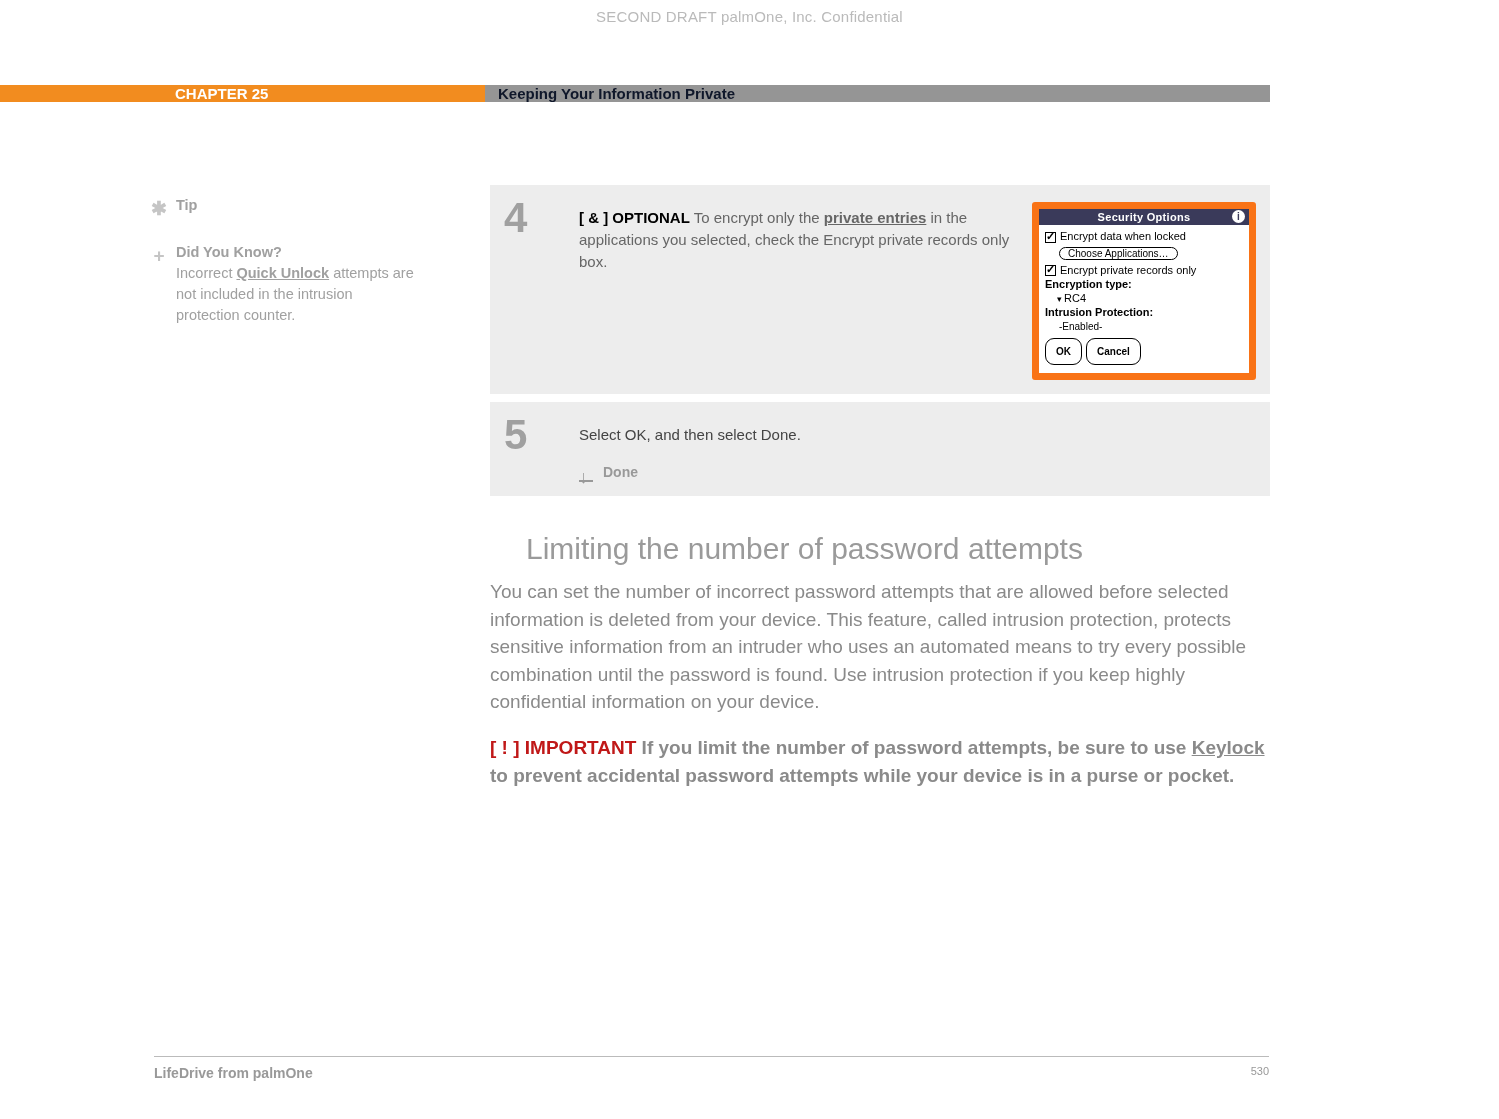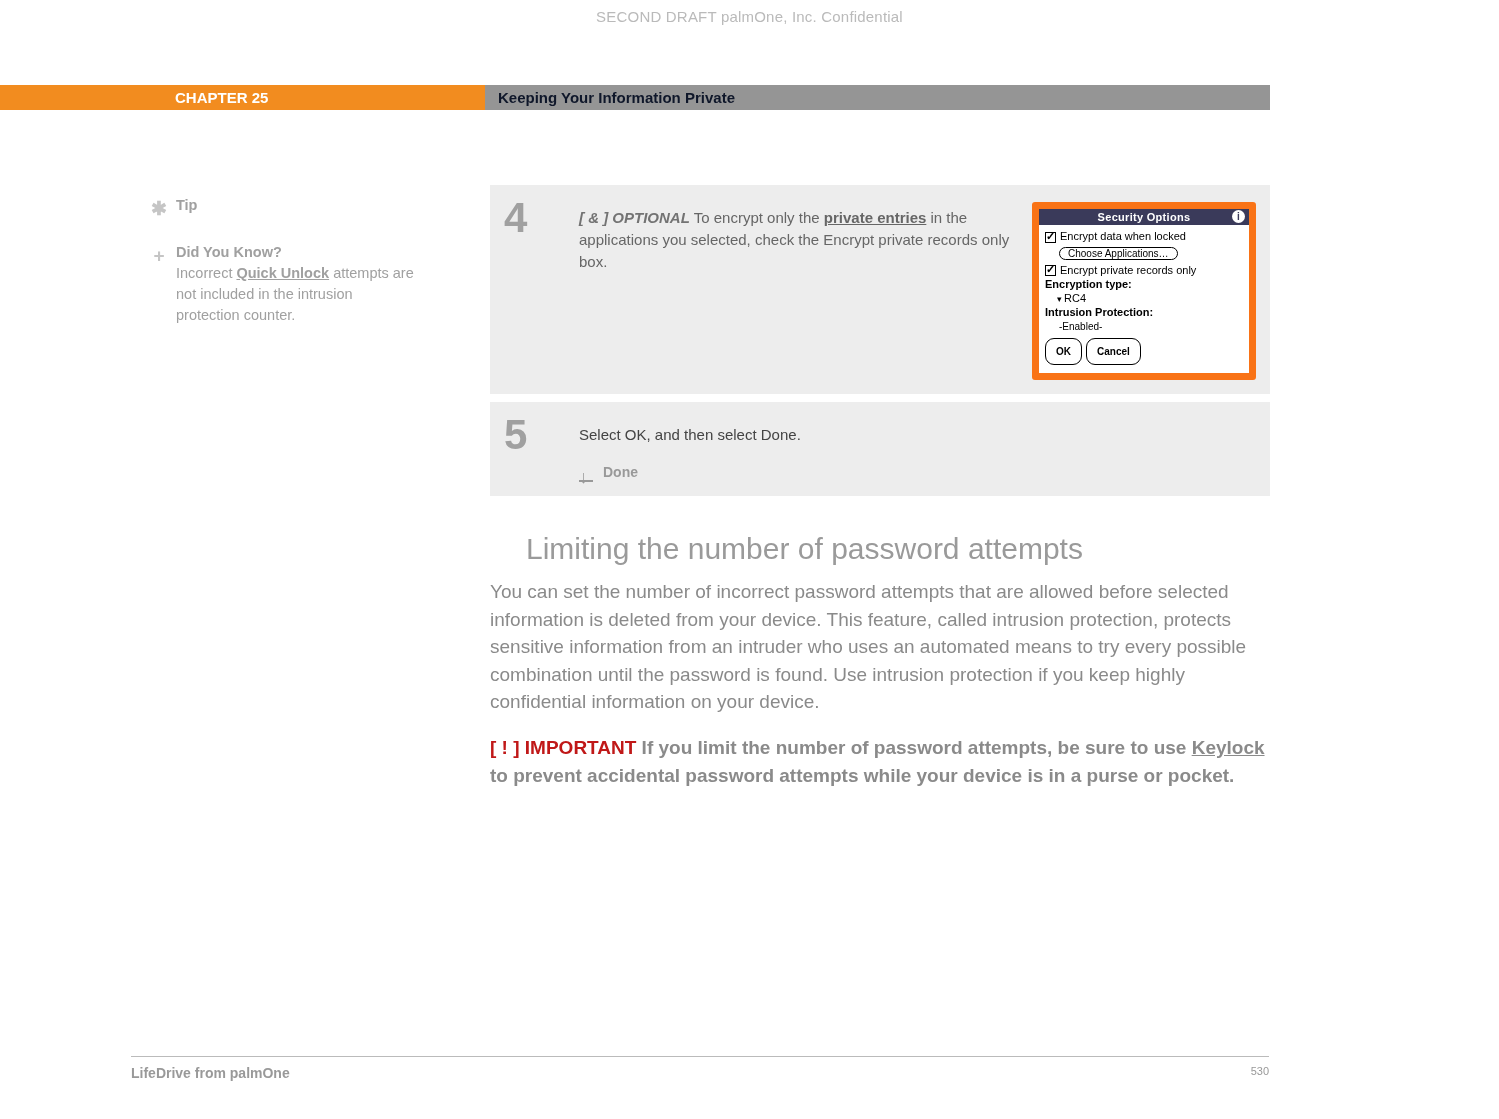--- a/index.html
+++ b/index.html
@@ -26,7 +26,7 @@
     top: 85px;
     left: 0;
     width: 1270px;
-    height: 25px;
+    height: 17px;
     display: flex;
   }
   .chapter-orange {

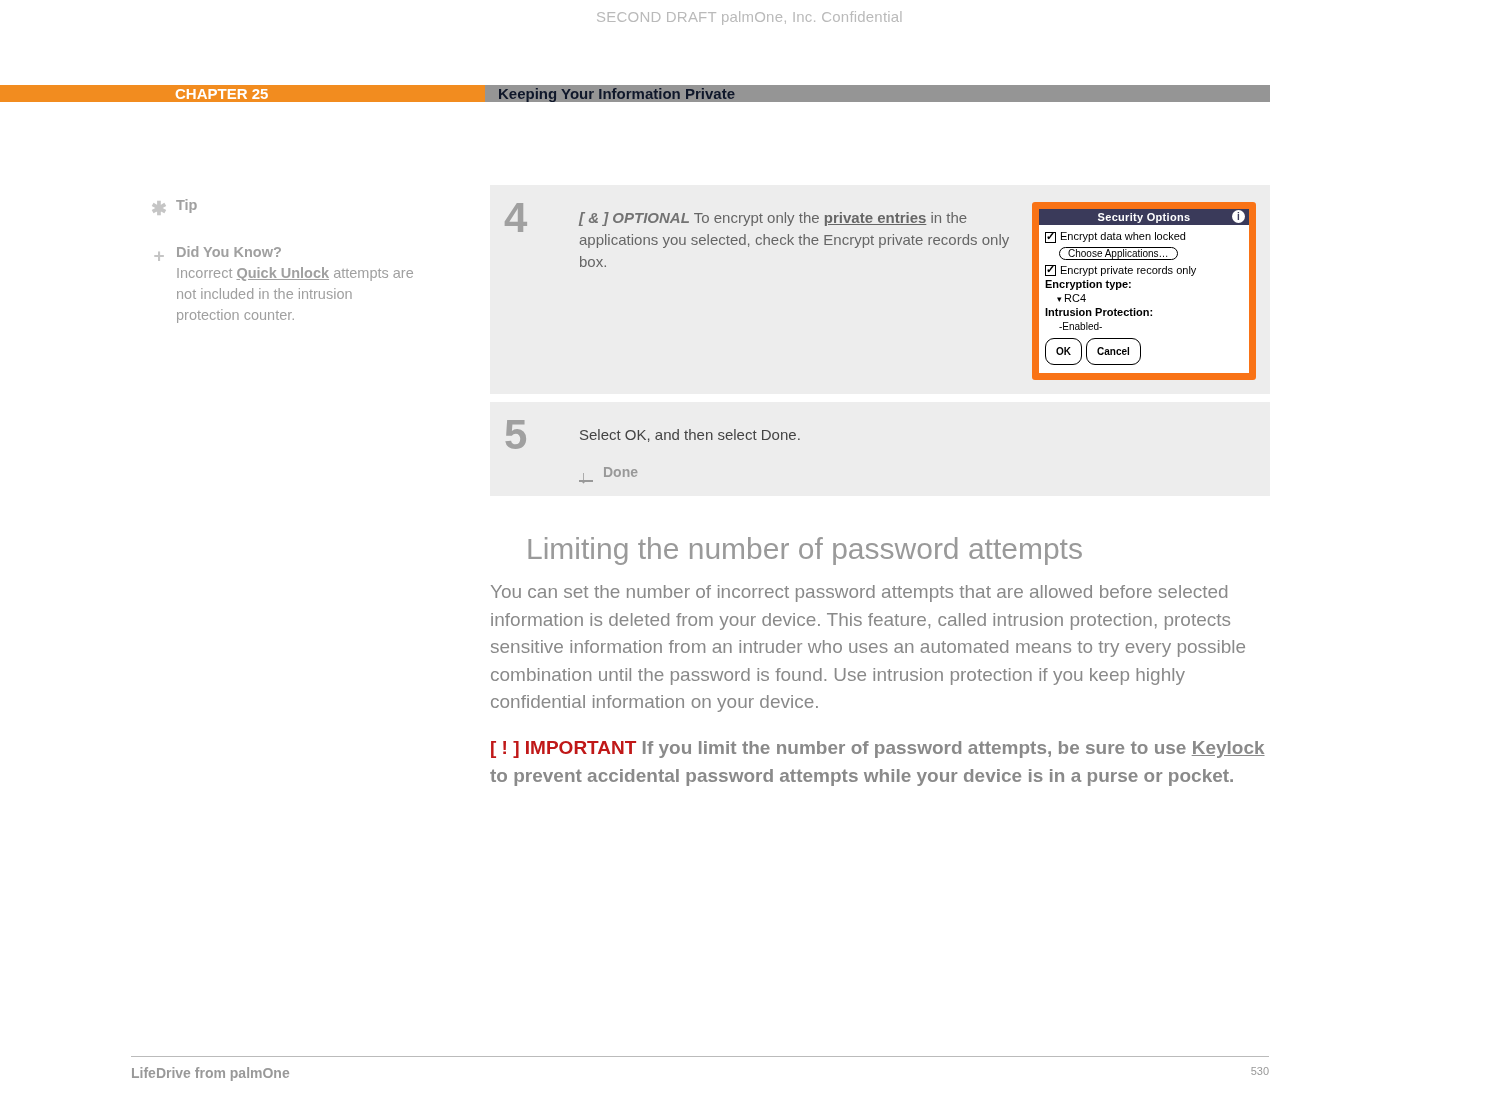--- a/index.html
+++ b/index.html
@@ -105,7 +105,7 @@
     line-height: 1.45;
     padding-top: 10px;
   }
-  .optional-tag { font-weight: bold; color: #737373; font-style: italic; }
+  .optional-tag { font-weight: bold; color: #000000; }
   .step-link { font-weight: bold; text-decoration: underline; color: #666; }
   .screenshot {
     width: 224px;

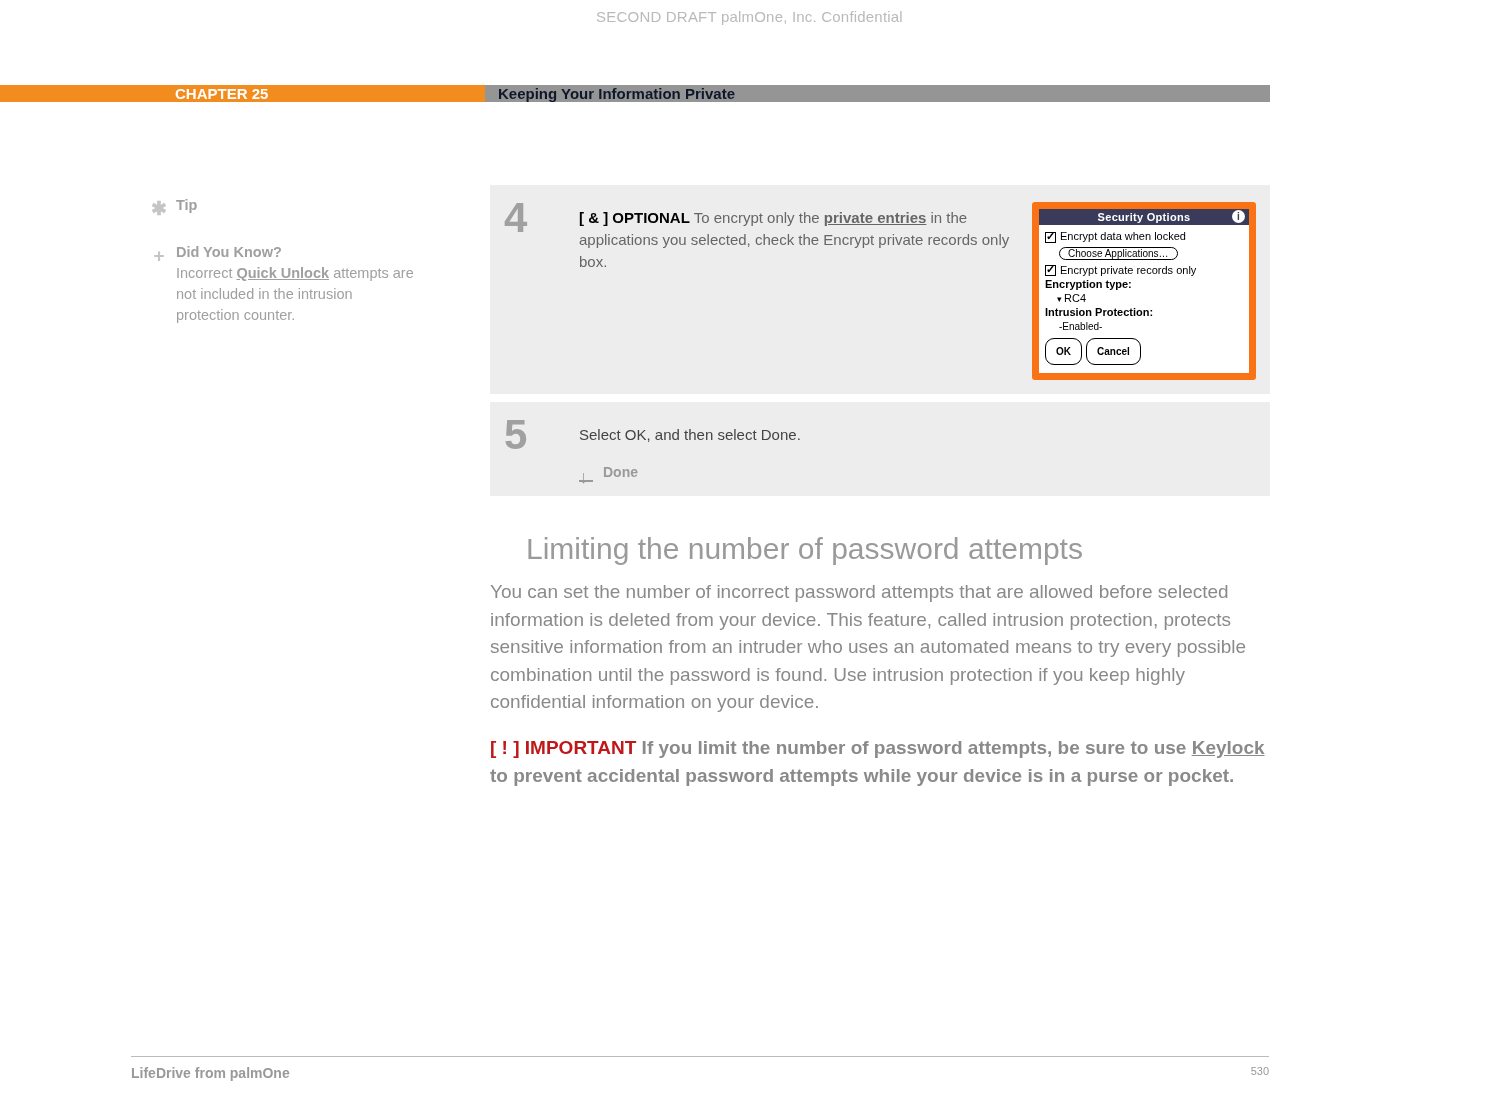--- a/index.html
+++ b/index.html
@@ -203,7 +203,7 @@
   .footer {
     position: absolute;
     bottom: 38px;
-    left: 131px;
+    left: 154px;
     right: 230px;
     border-top: 1px solid #bbb;
     padding-top: 8px;

